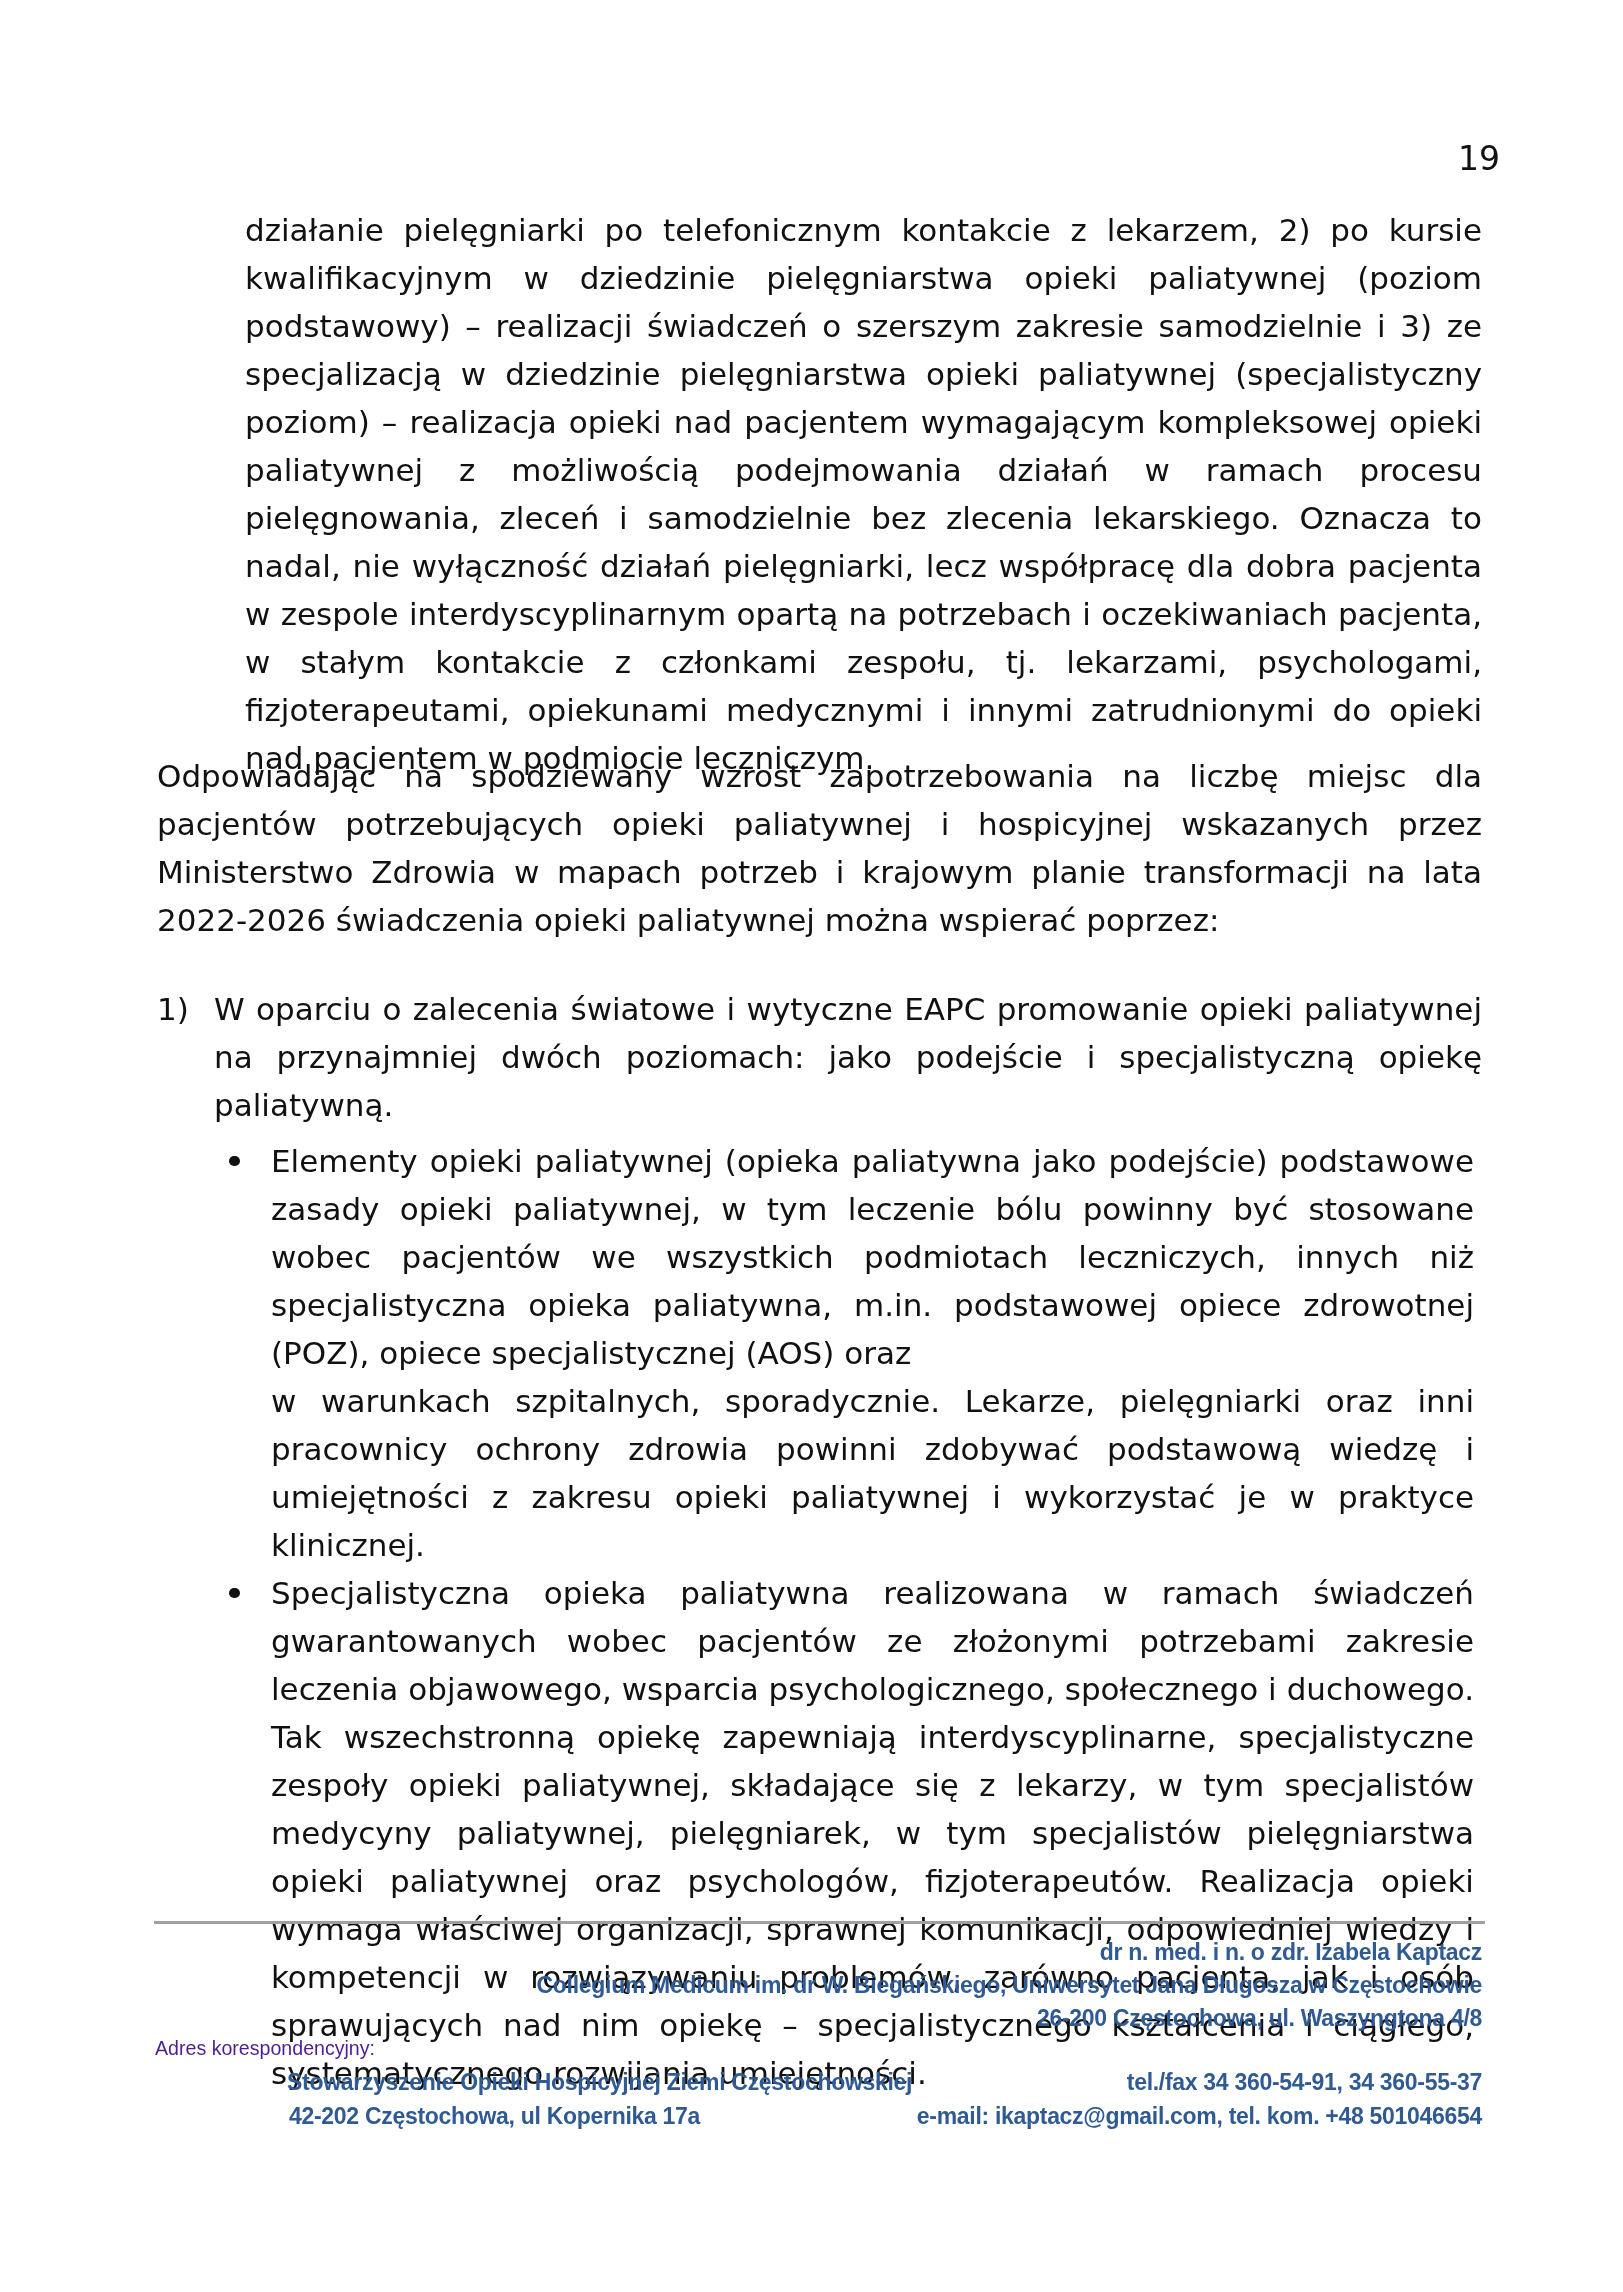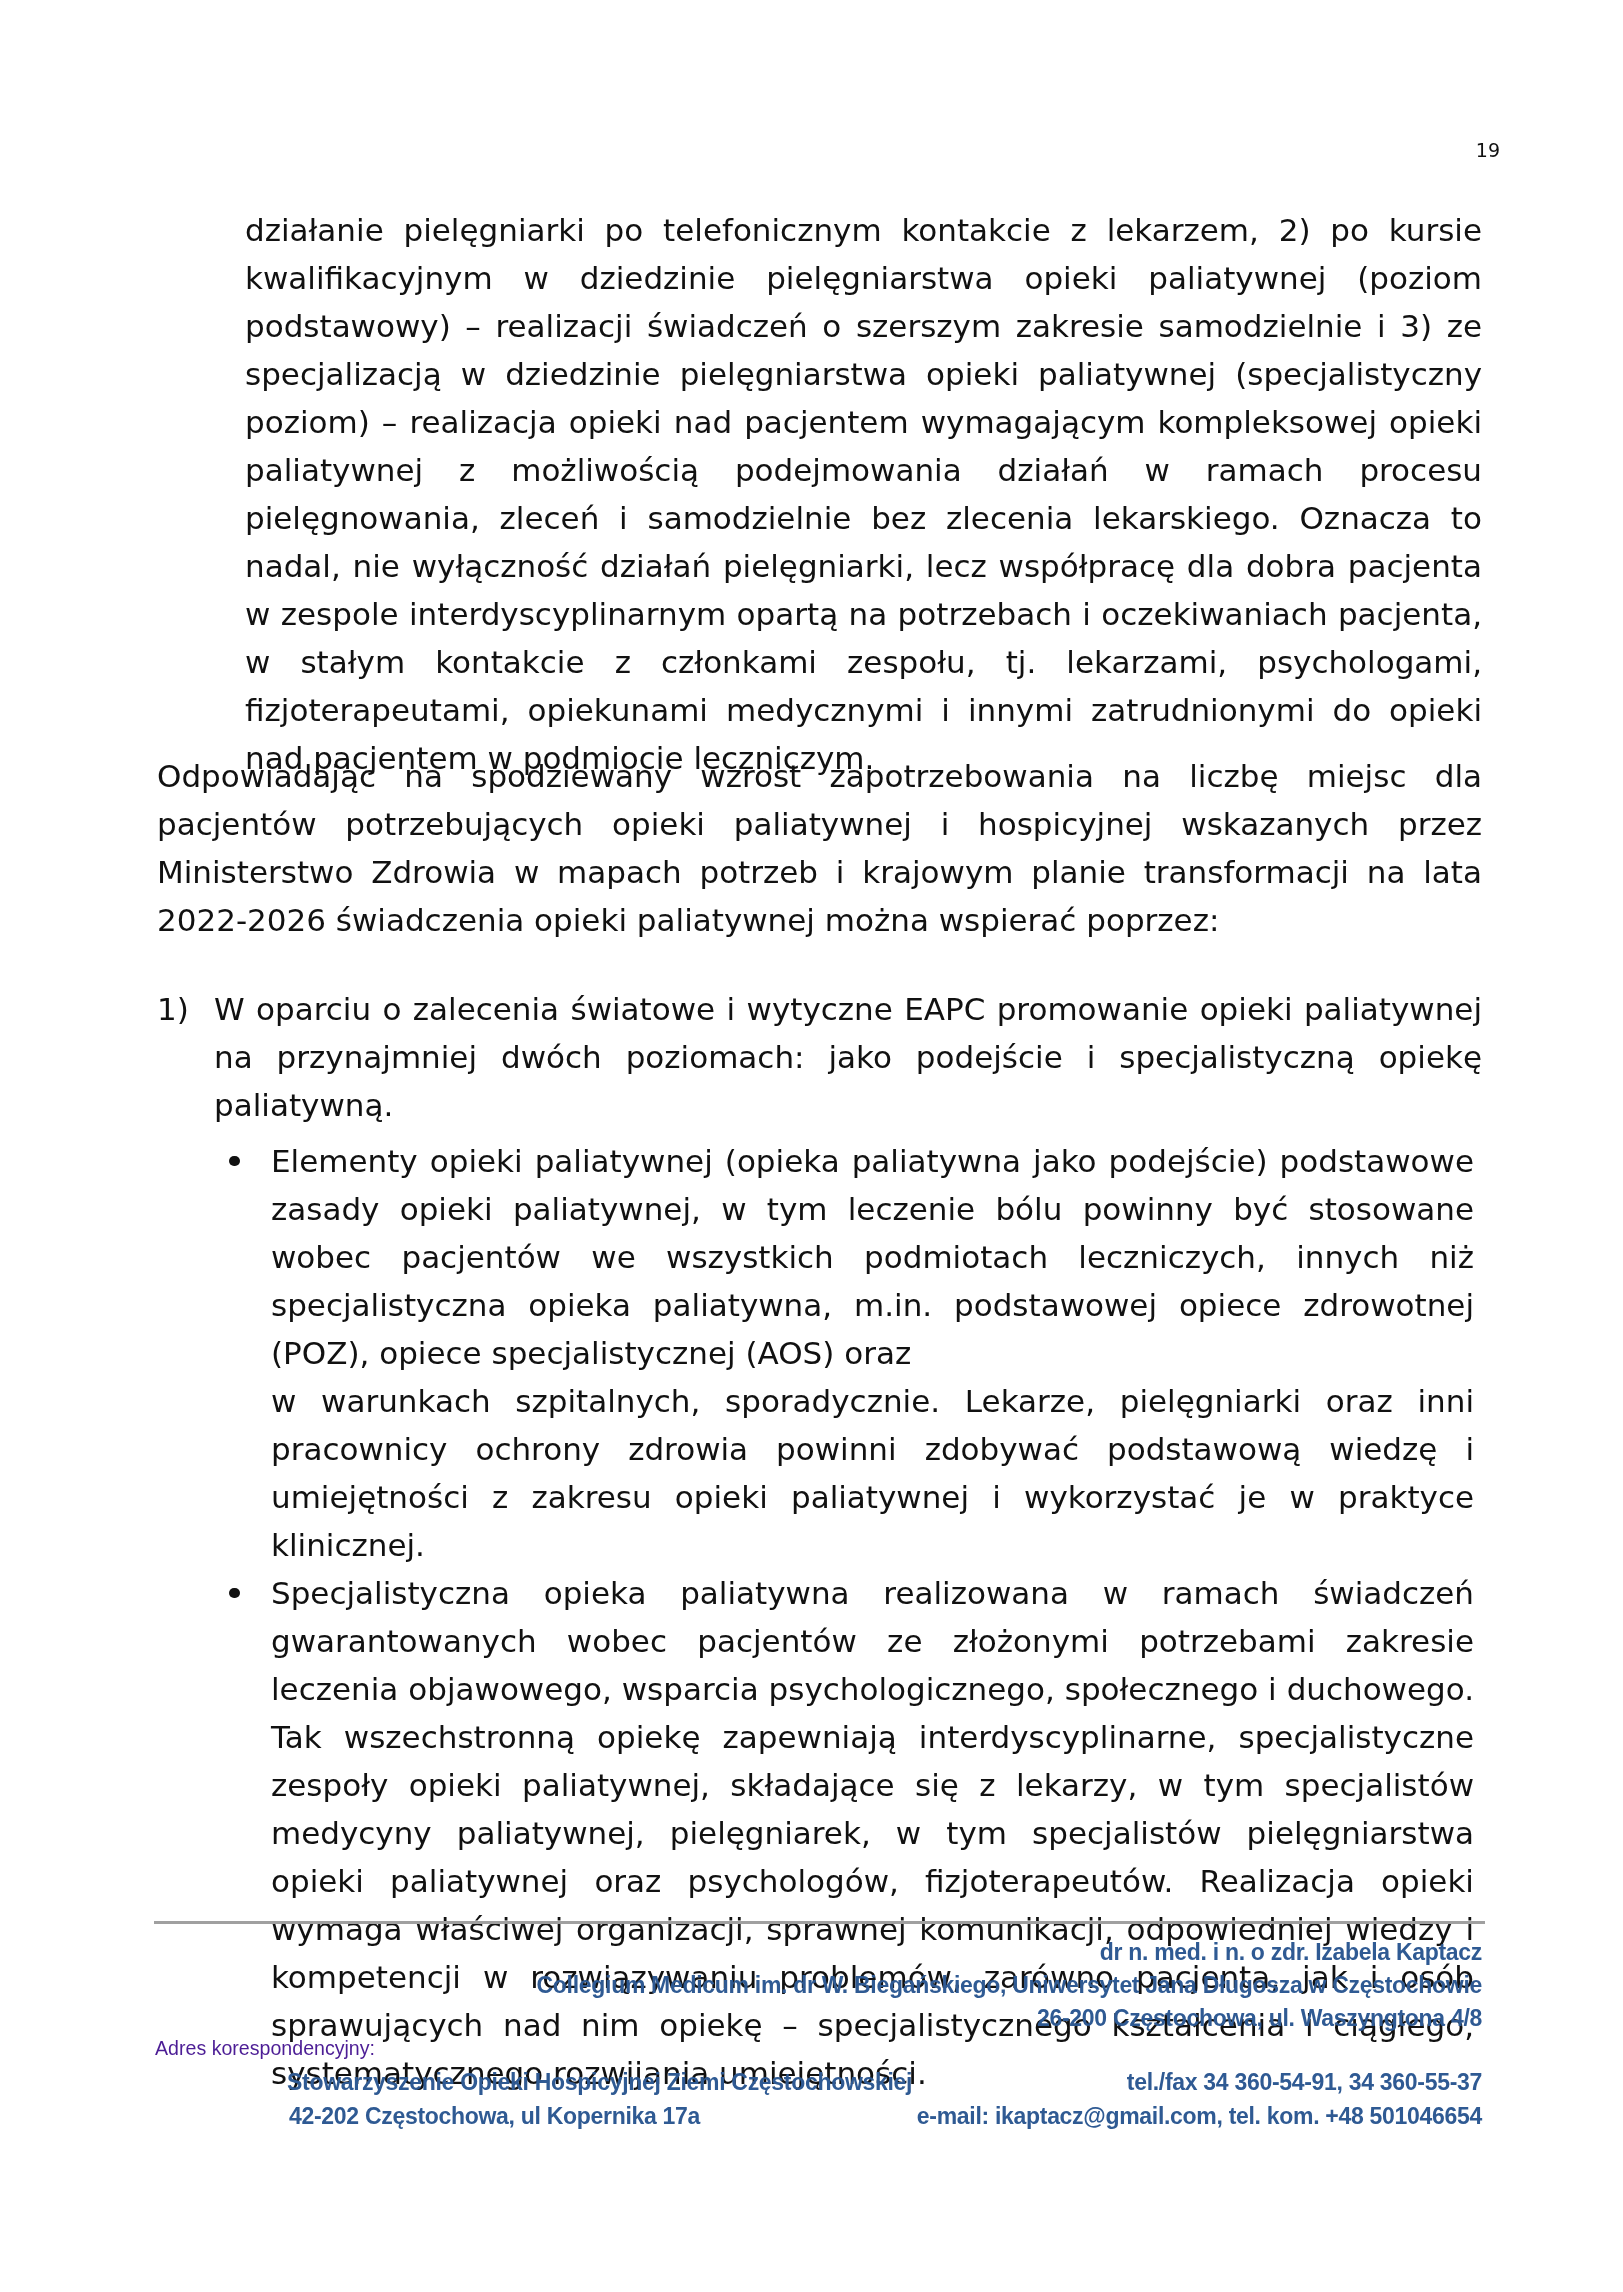--- a/index.html
+++ b/index.html
@@ -6,7 +6,7 @@
   body { width: 1623px; height: 2293px; position: relative; overflow: hidden;
          font-family: "DejaVu Sans", sans-serif; color: #111; }
   .page-number { position: absolute; top: 139px; left: 1441px; width: 59px; text-align: right;
-                 font-size: 19px; }
+                 font-size: 33px; }
   .body-text { font-size: 31px; line-height: 48px; text-align: justify; }
   .block { position: absolute; }
   .cont-para { top: 206px; left: 245px; width: 1237px; }

